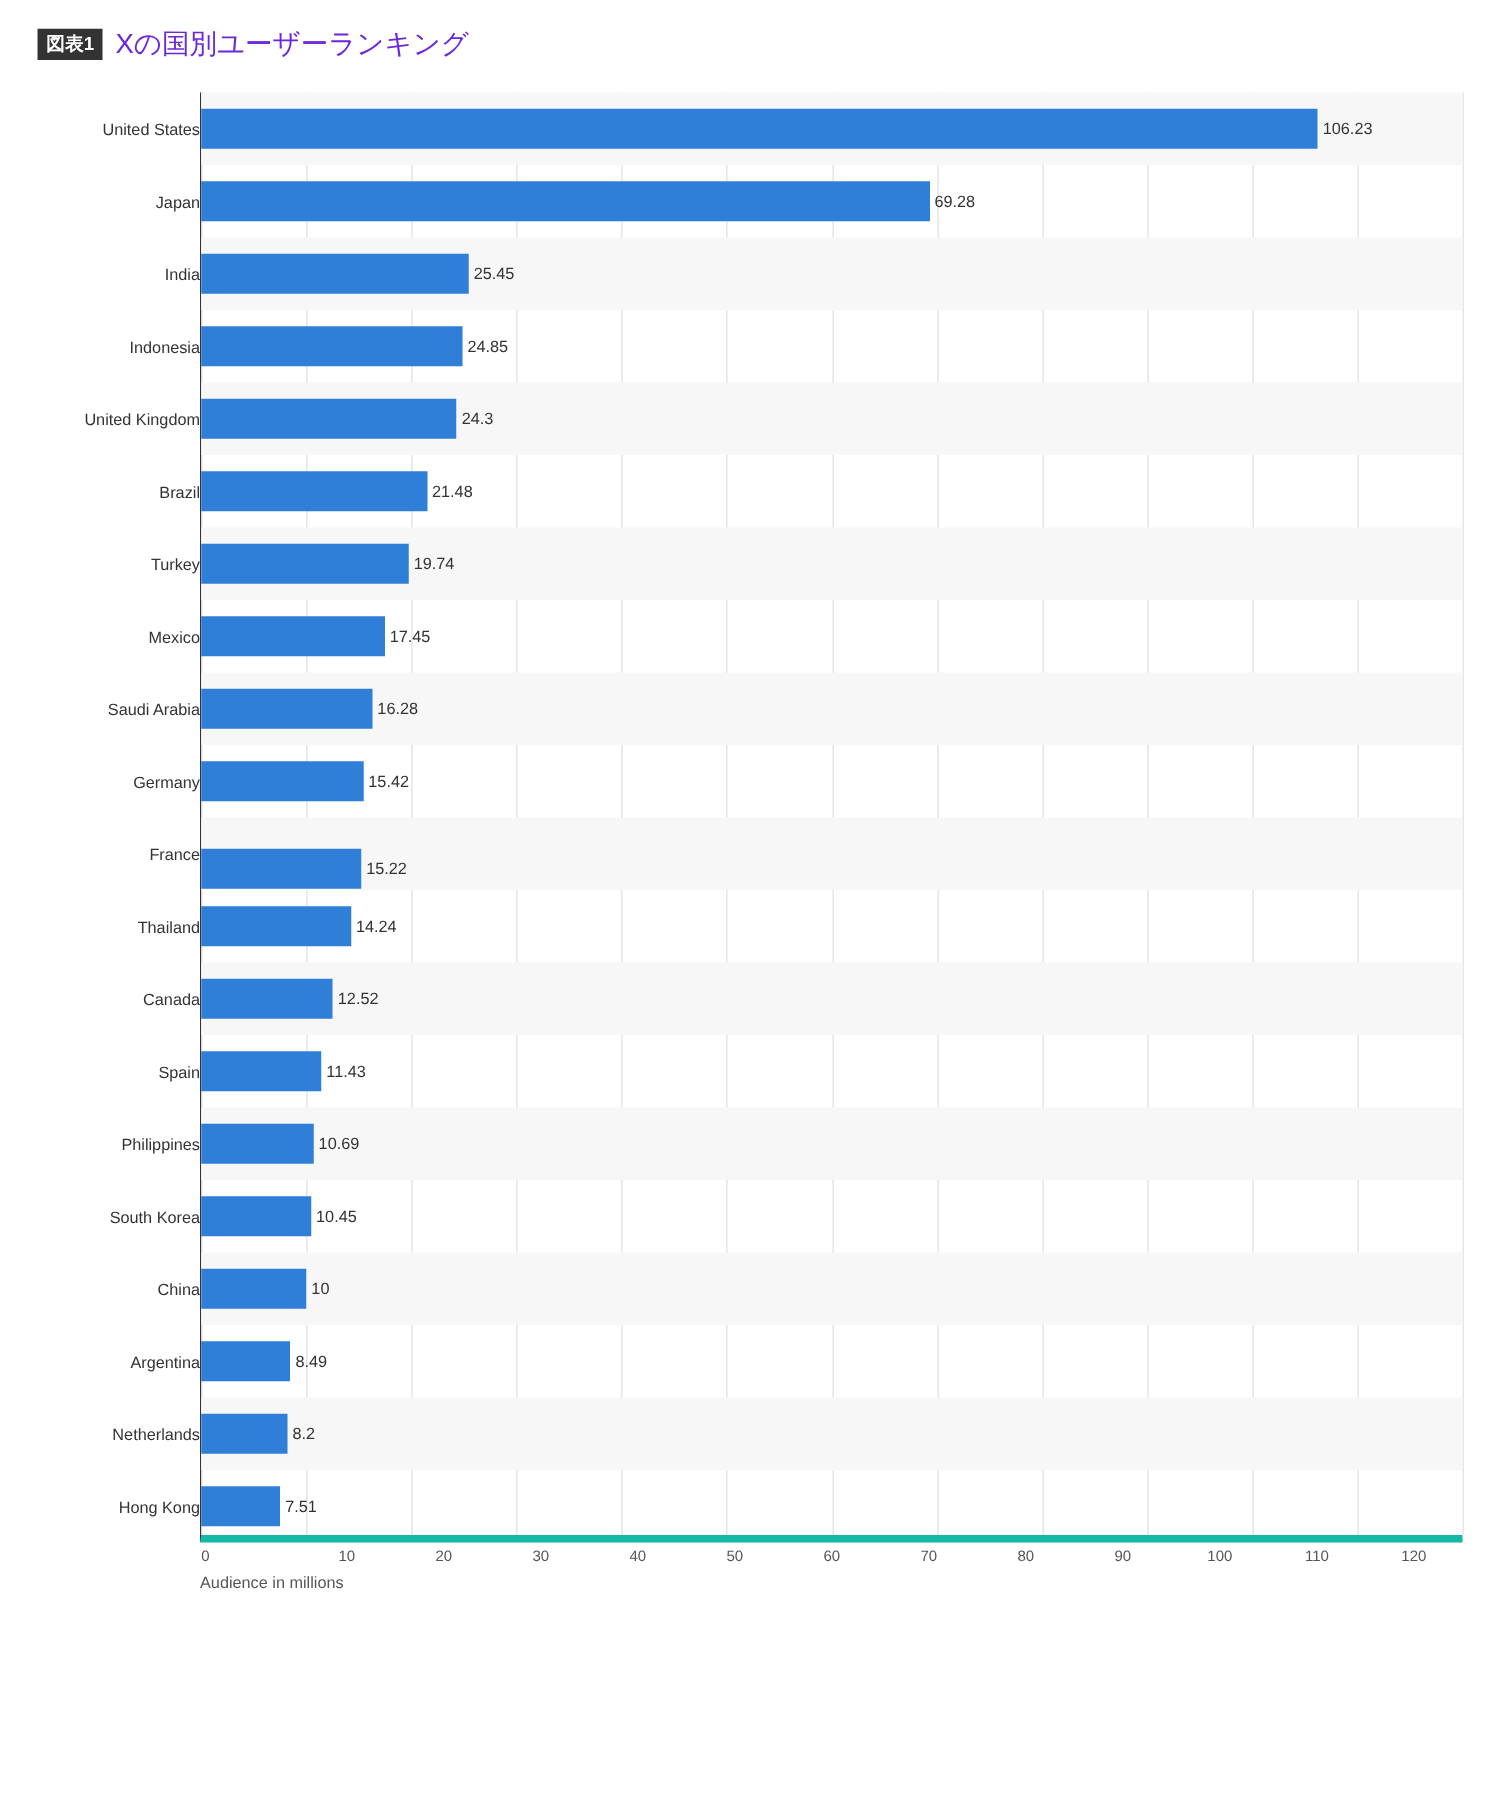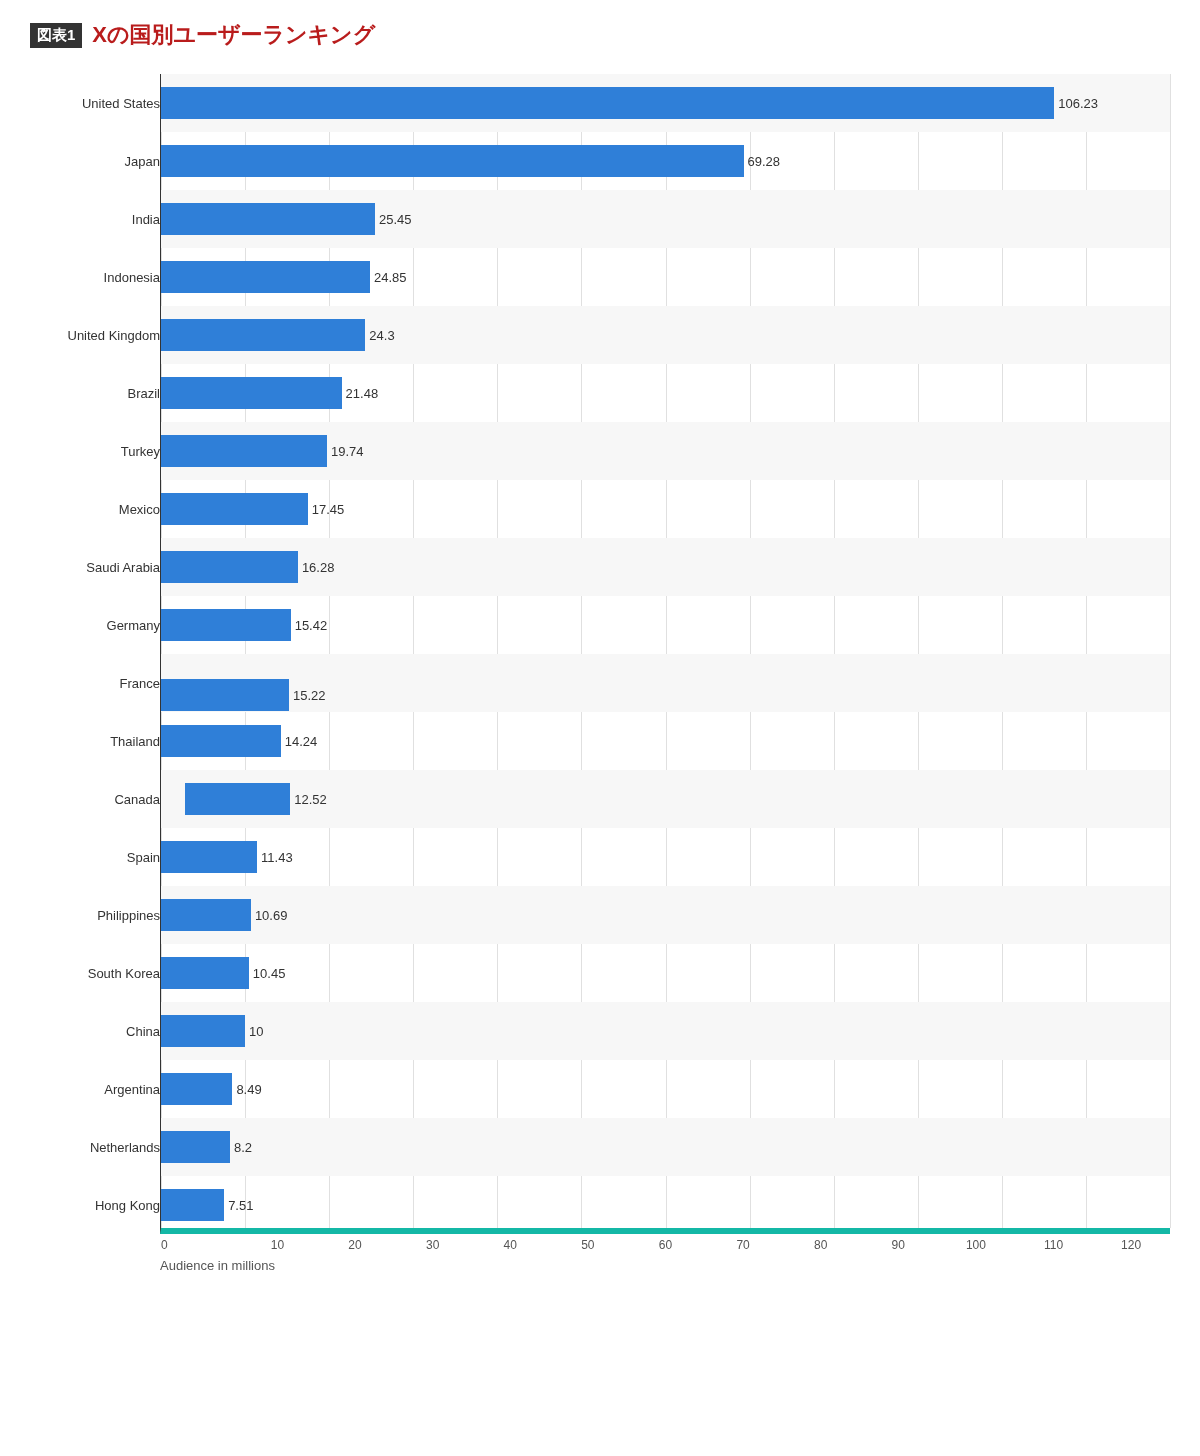--- a/index.html
+++ b/index.html
@@ -28,8 +28,8 @@
 
     .chart-title {
       font-size: 22px;
-      font-weight: bold;
-      color: #b91c1c;
+      font-weight: normal;
+      color: #6d28d9;
     }
 
     .chart-area {

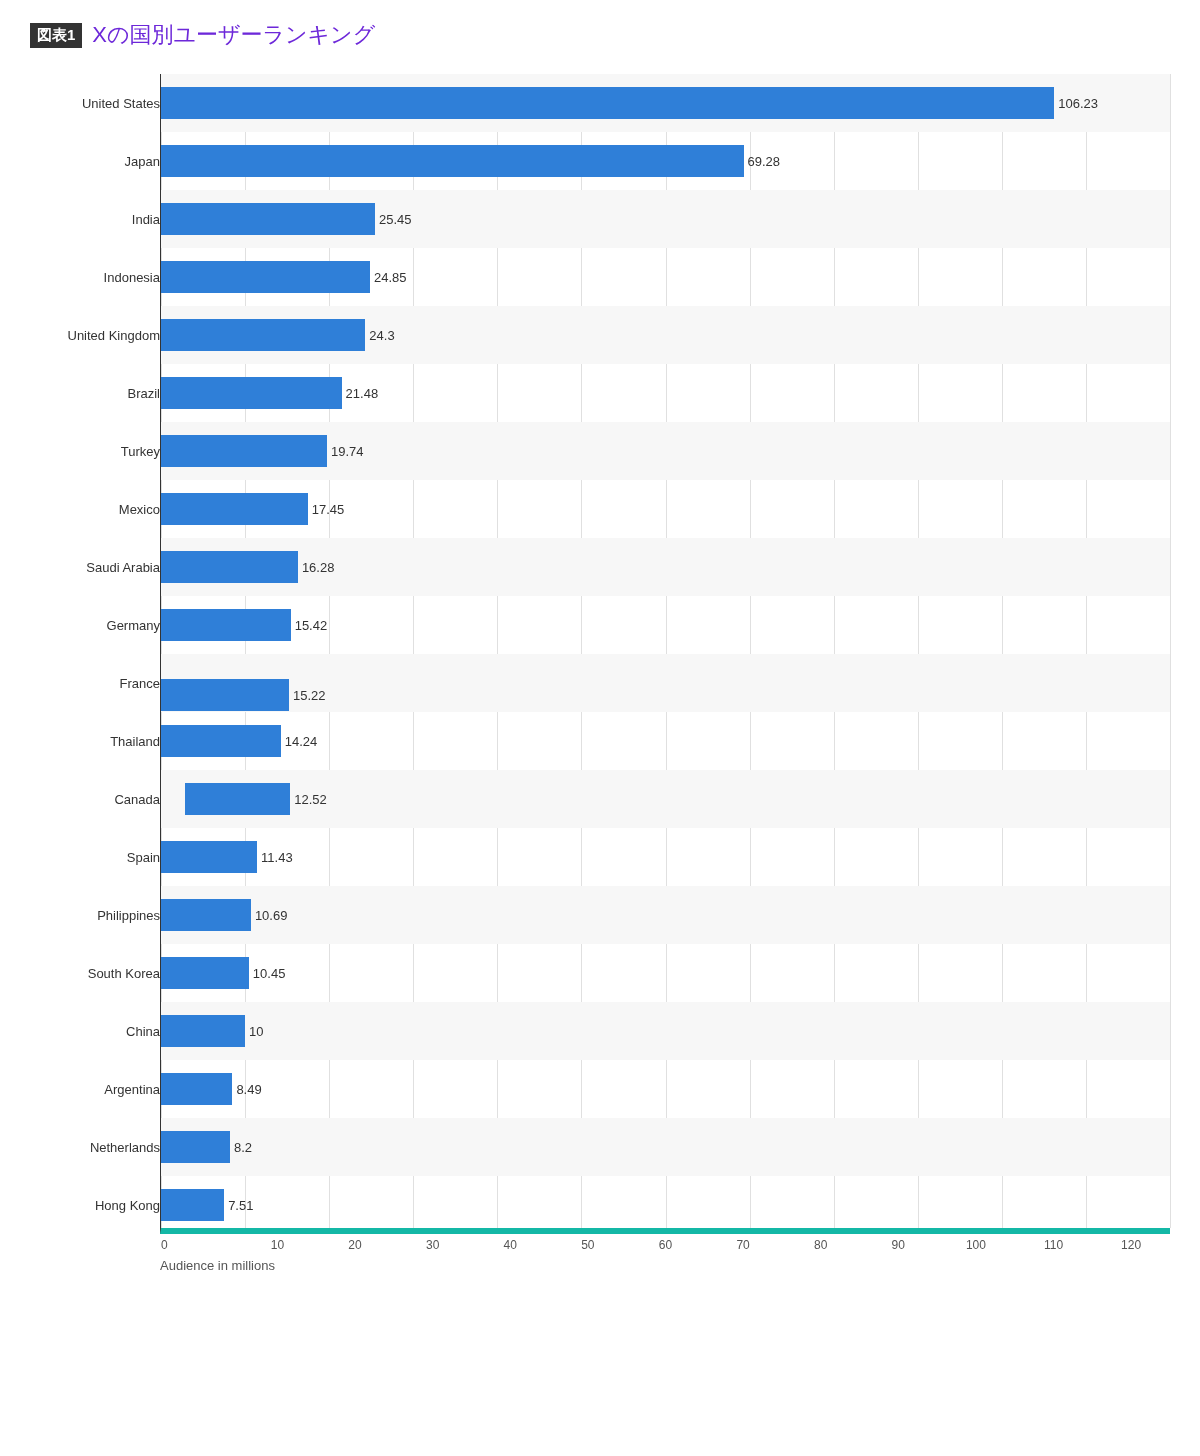--- a/index.html
+++ b/index.html
@@ -246,7 +246,7 @@
           </div>
         </div>
         <div class="bar-row">
-          <div class="bar" style="width: 10.4333%; margin-left: 24px;">
+          <div class="bar" style="width: 10.4333%;">
             <span class="bar-label">12.52</span>
           </div>
         </div>

